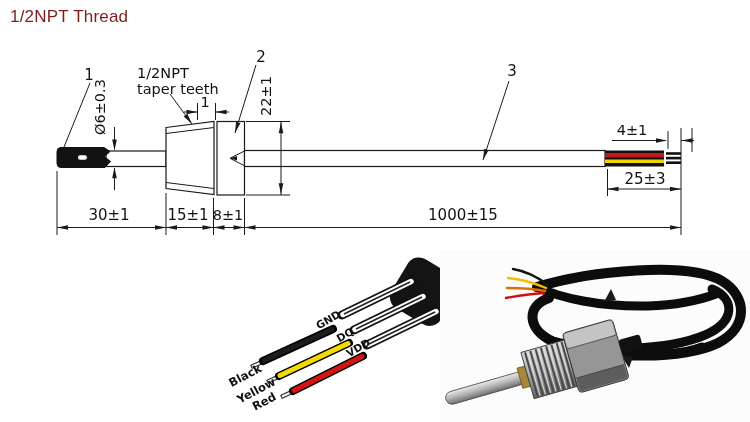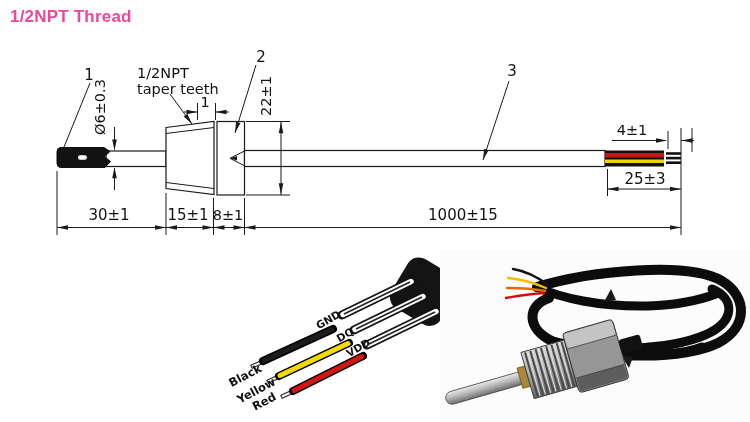--- a/index.html
+++ b/index.html
@@ -5,7 +5,7 @@
   html,body { margin:0; padding:0; background:#ffffff; }
   .canvas { position:relative; width:750px; height:422px; background:#ffffff; overflow:hidden;
             font-family:"Liberation Sans", sans-serif; }
-  .title { position:absolute; left:10px; top:7px; font-size:17px; font-weight:700; color:#ec4899;
+  .title { position:absolute; left:10px; top:7px; font-size:17px; font-weight:400; color:#7f1d1d;
            letter-spacing:0.2px; }
   svg { position:absolute; left:0; top:0; }
   svg text { font-family:"DejaVu Sans", sans-serif; fill:#111; }

